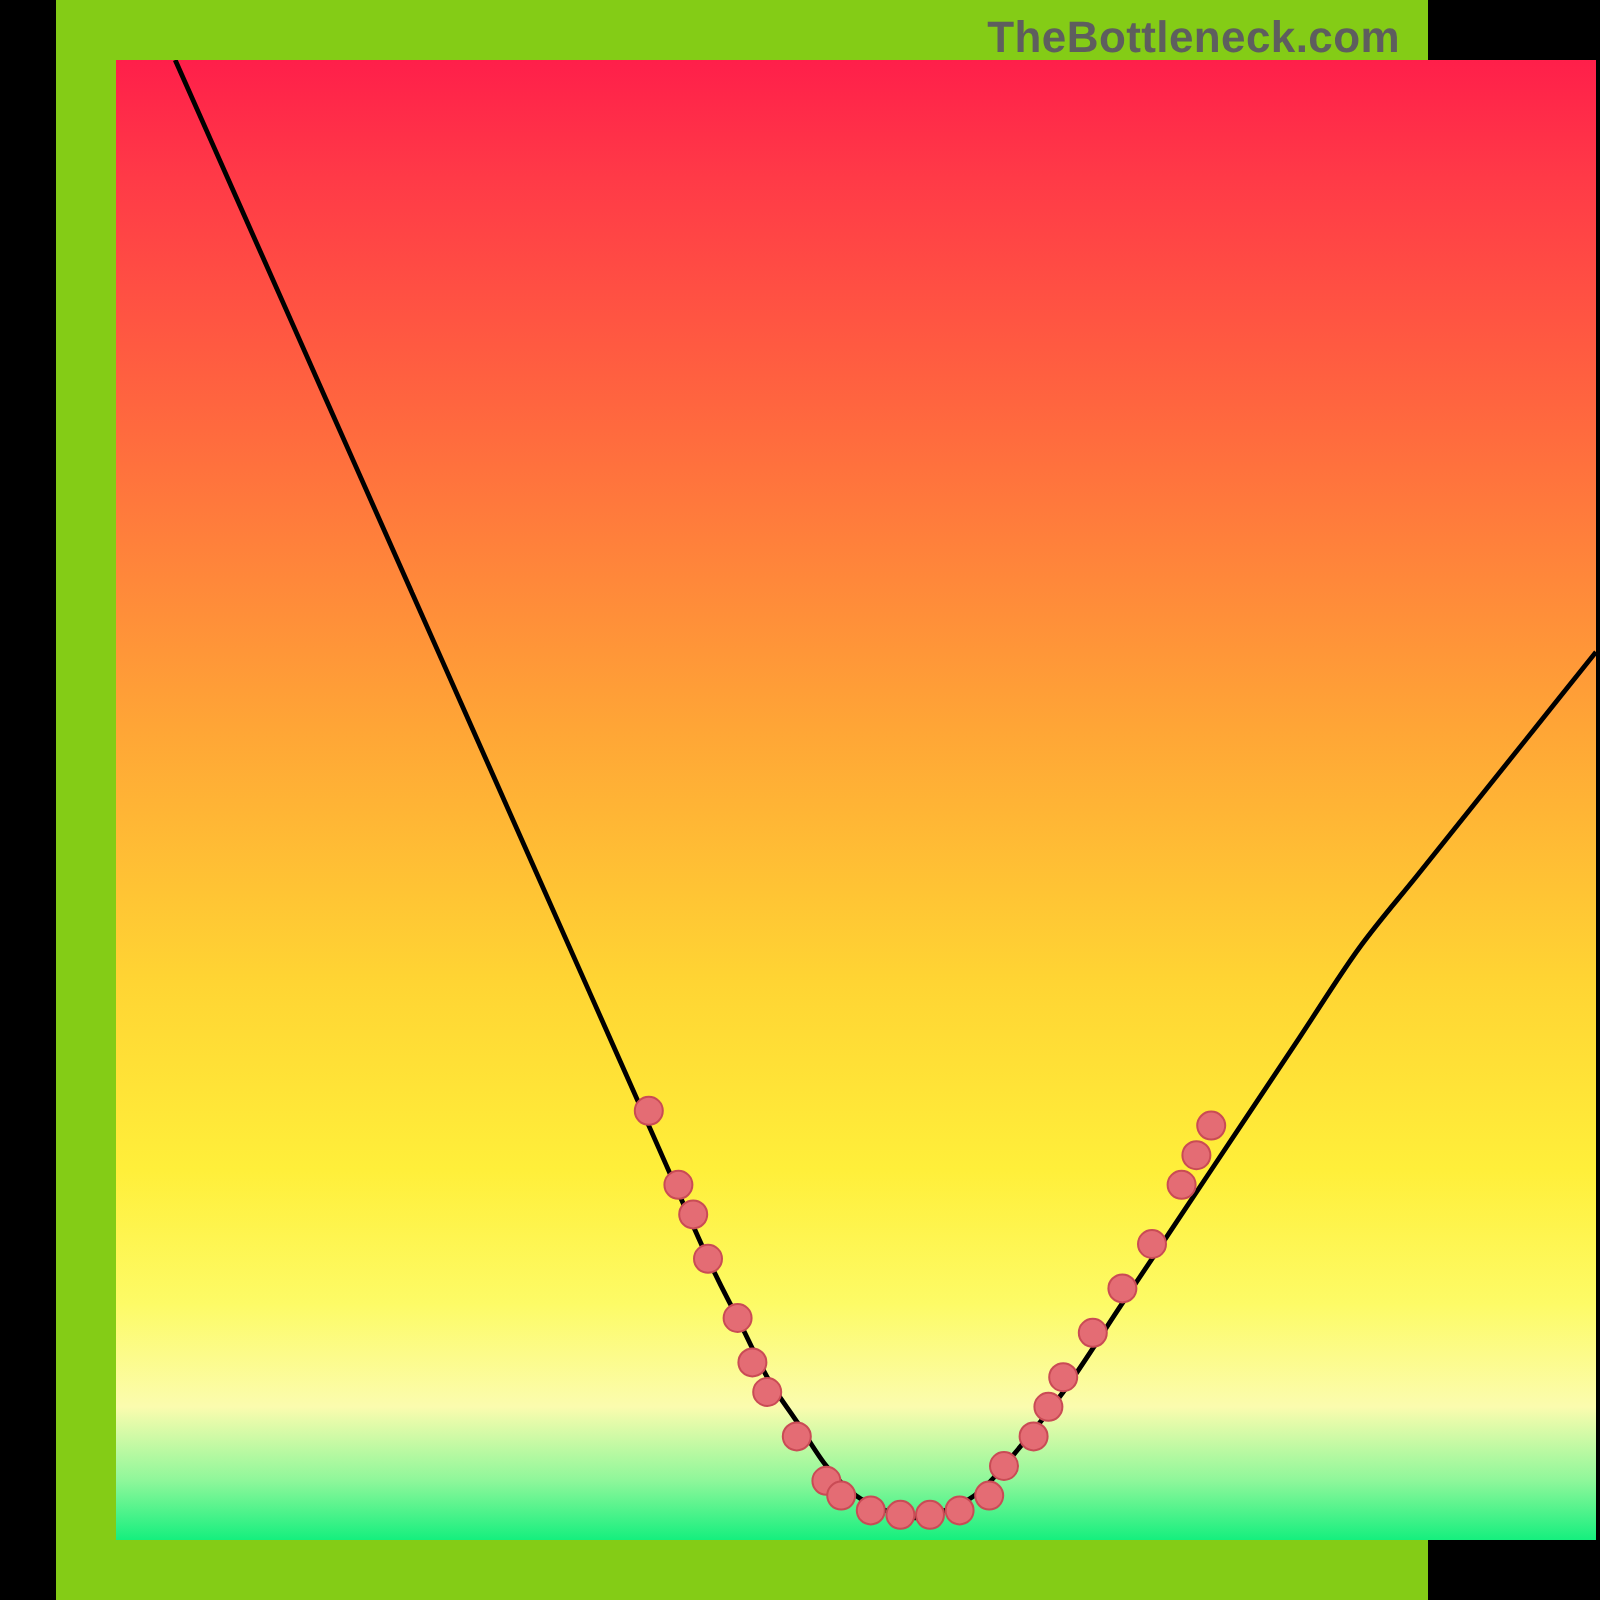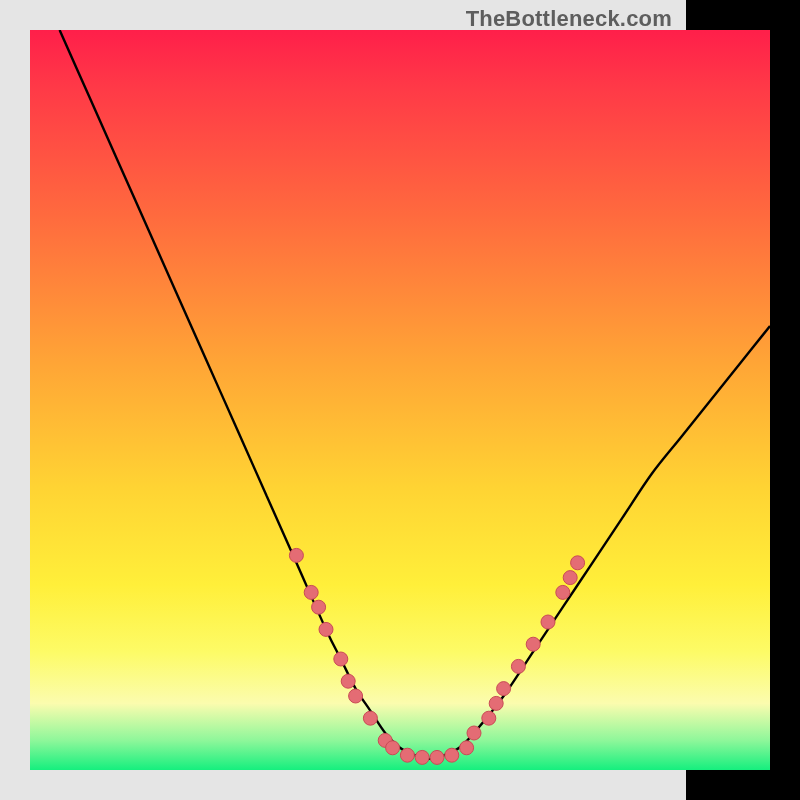--- a/index.html
+++ b/index.html
@@ -8,7 +8,8 @@
     position: relative;
     width: 686px;
     height: 800px;
-    background: #e5e5e5;
+    background: #84cc16;
+    margin-left: 28px;
   }
   .watermark {
     position: absolute;

